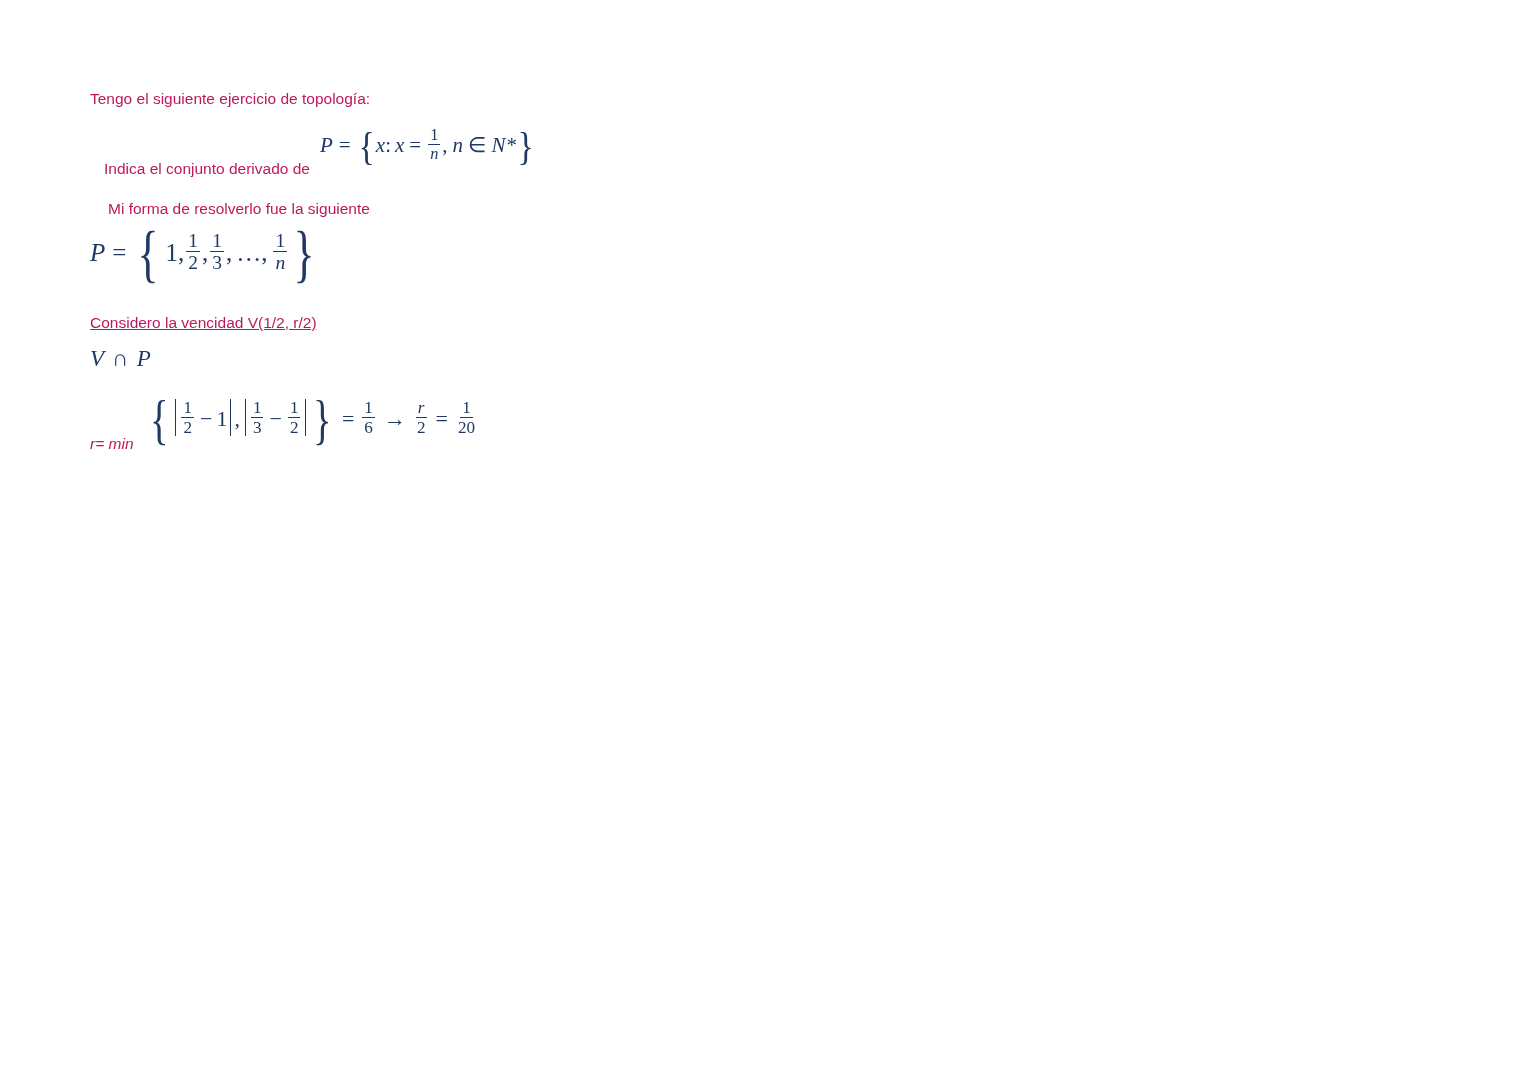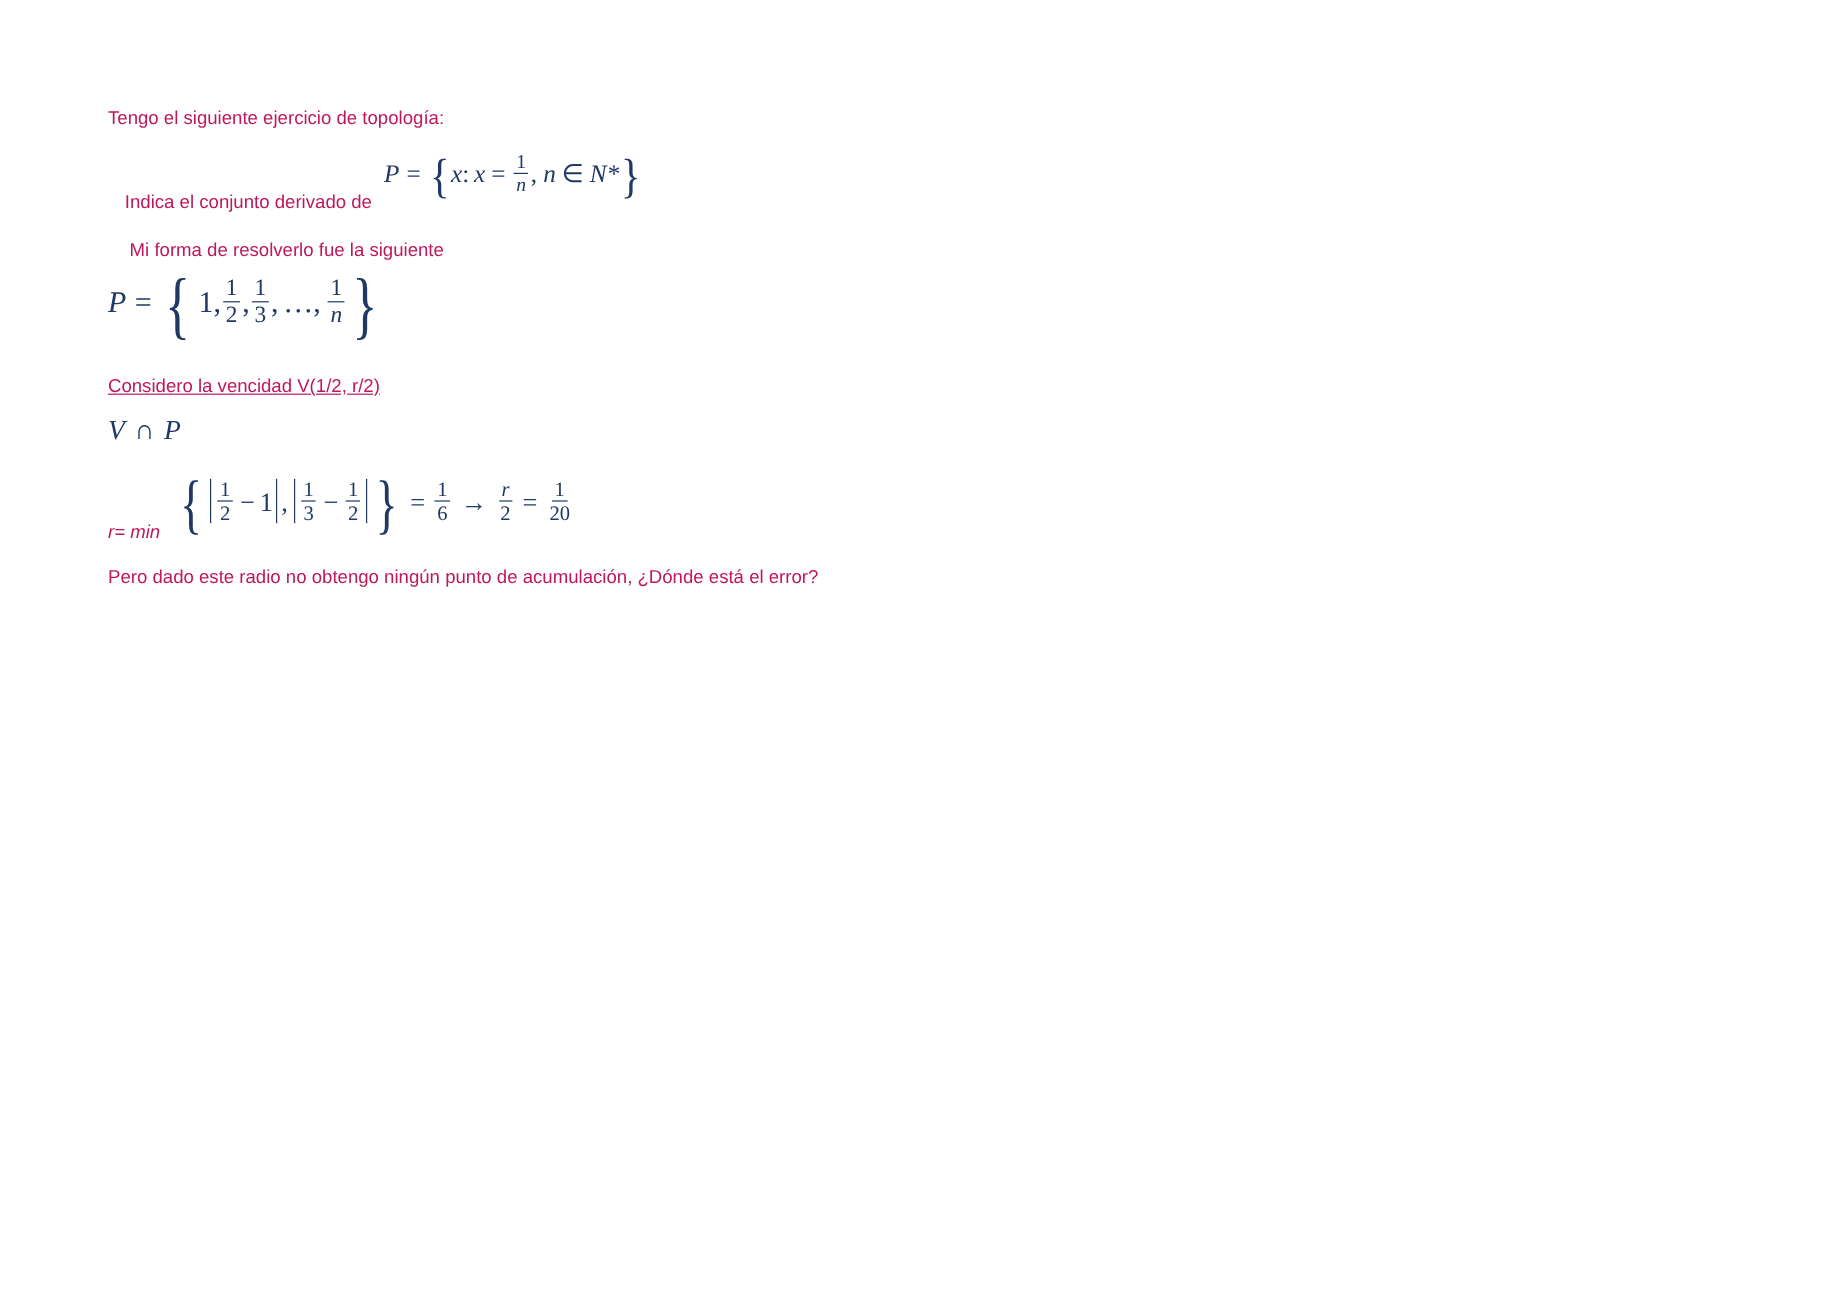--- a/index.html
+++ b/index.html
@@ -215,7 +215,6 @@
 
   <div class="para" id="p5">r= min</div>
 
-  <div class="para" id="p6">Pero dado este radio no obtengo ningún punto de acumulación, ¿Dónde está el error?</div>
 
 </div>
 

